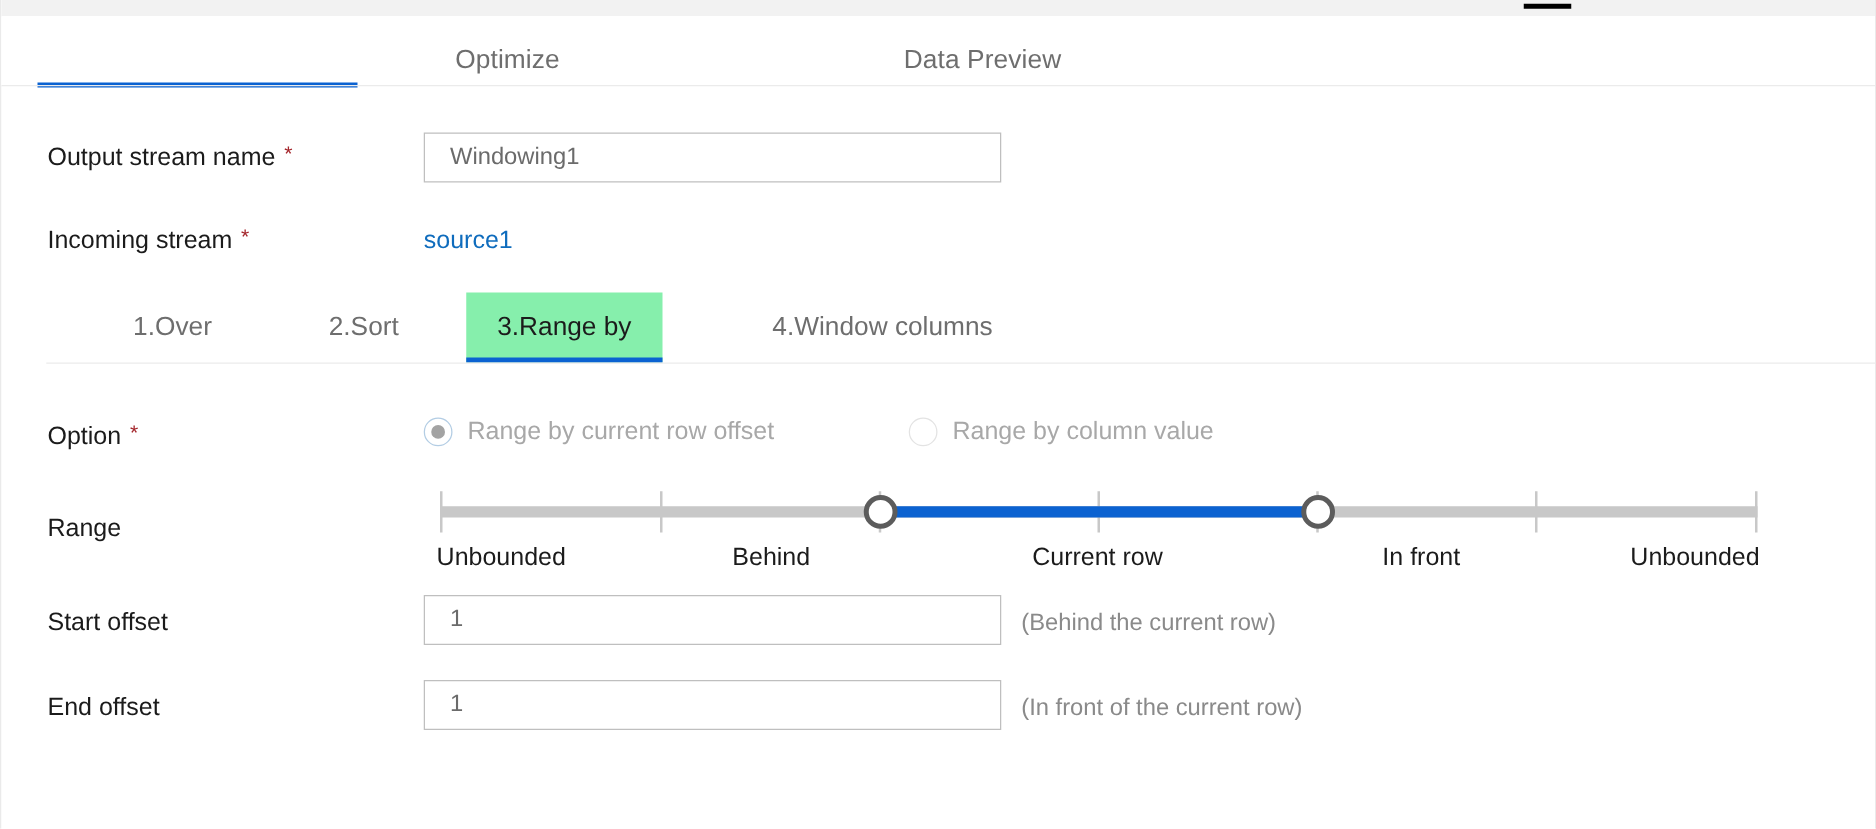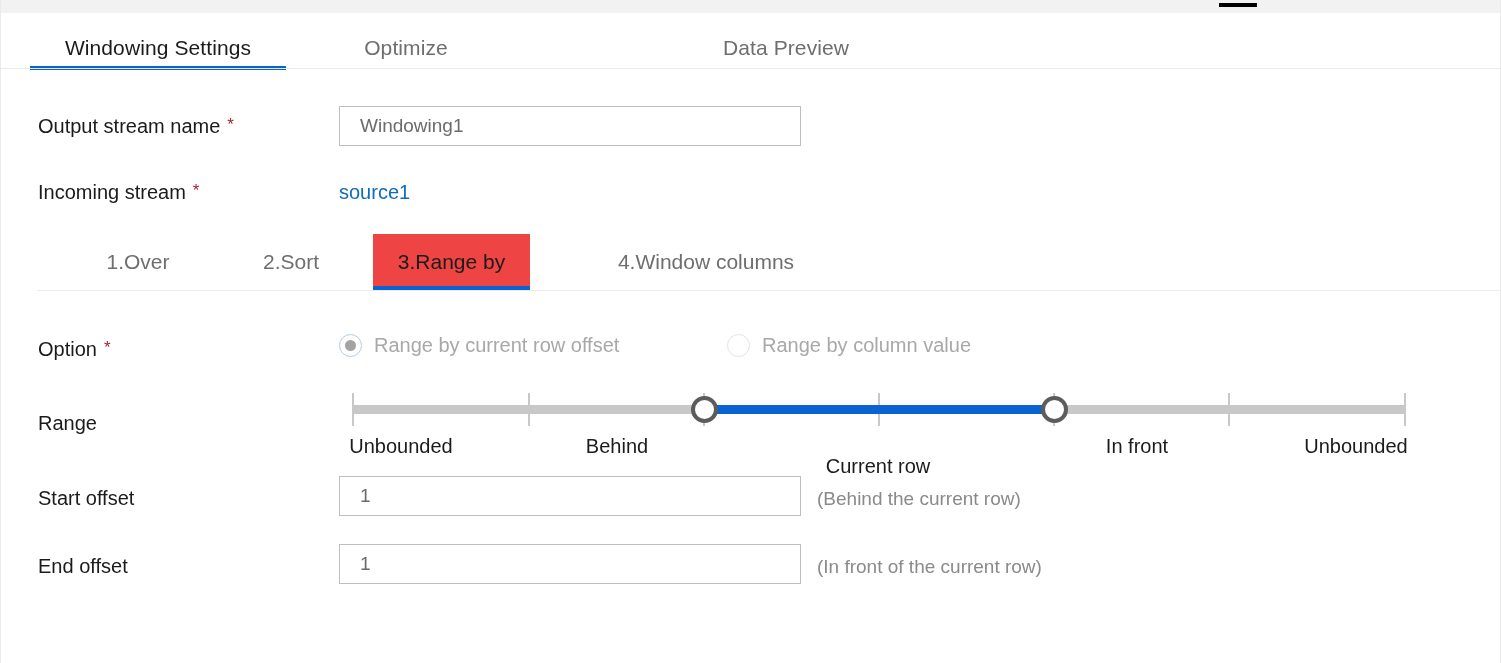--- a/index.html
+++ b/index.html
@@ -228,7 +228,6 @@
 
   <div class="tabbar">
     <div class="tab active" style="left:29px; width:256px;">
-      <span>Windowing Settings</span>
       <span class="tab-accent"></span>
     </div>
     <div class="tab" style="left:343px; width:124px;">

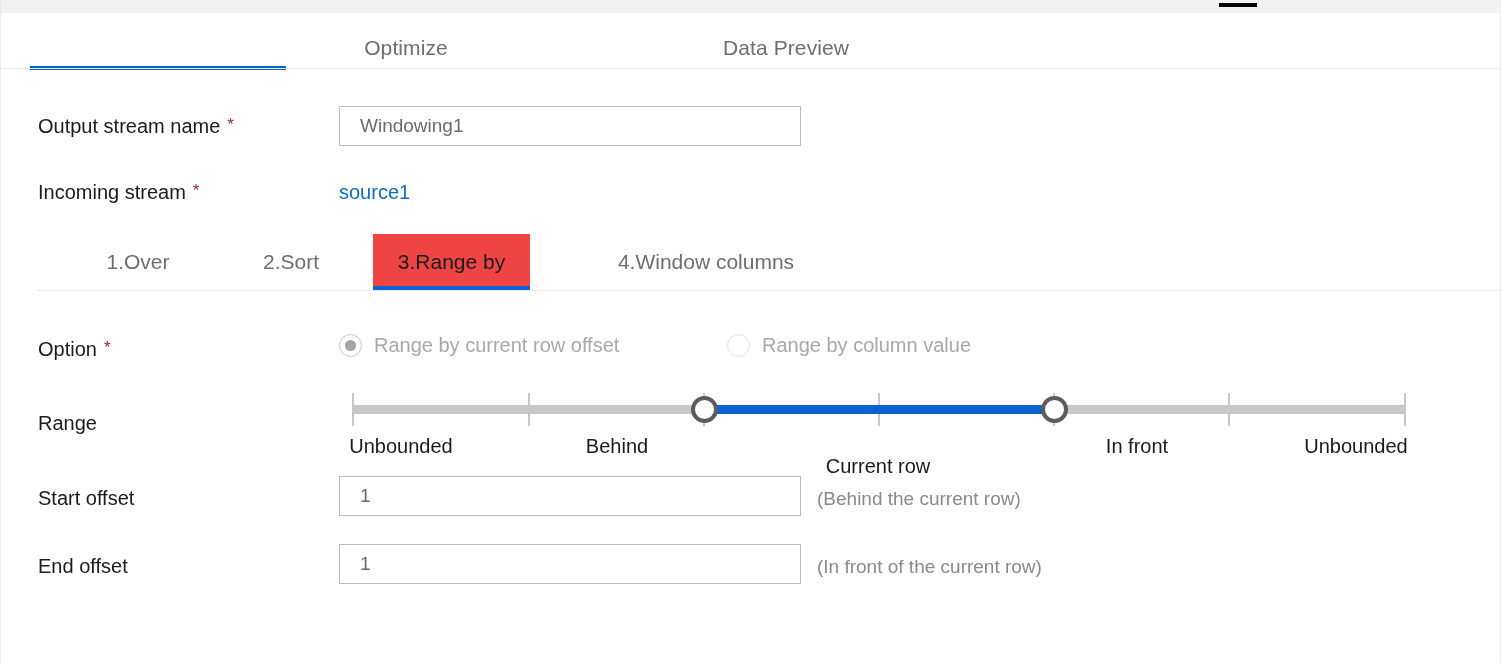--- a/index.html
+++ b/index.html
@@ -131,7 +131,7 @@
   }
   .subtab.active {
     color: #1b1b1b;
-    background: #ef4444;
+    background: #86efac;
     text-align: center;
   }
   .subtab .subtab-accent {

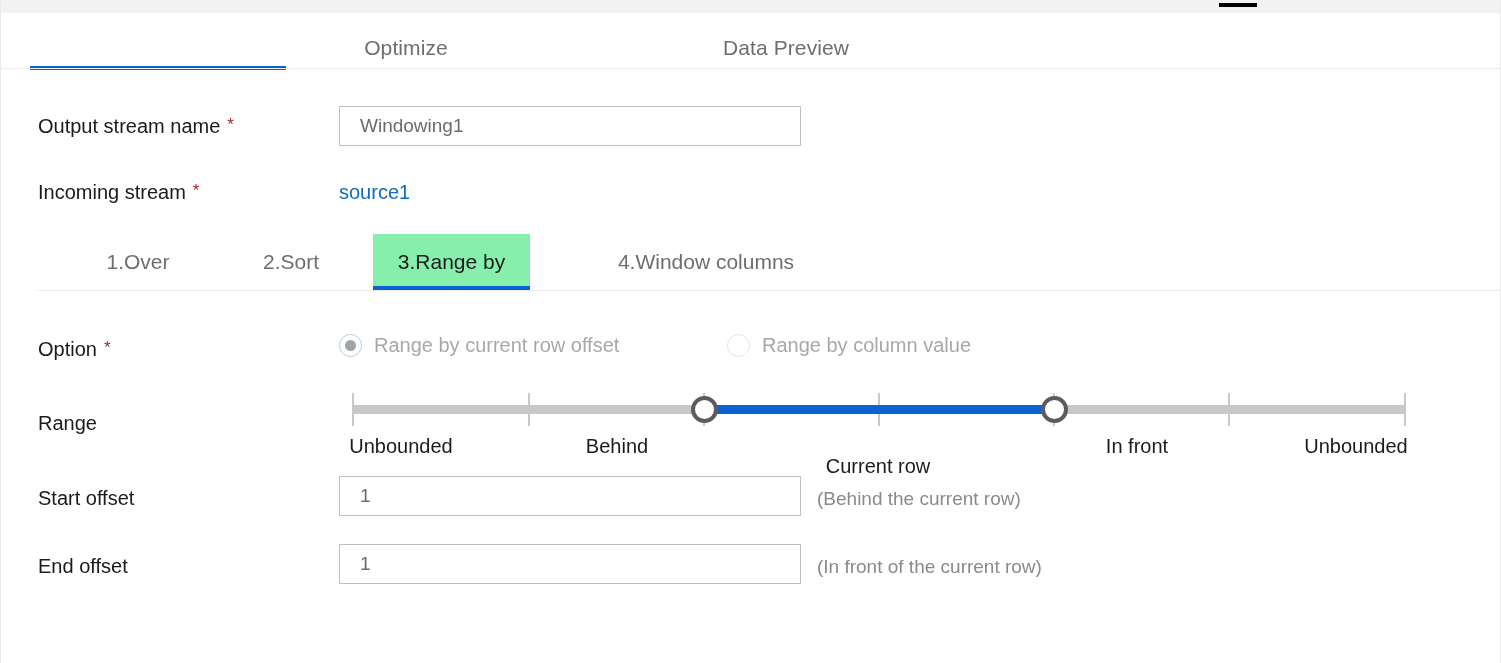--- a/index.html
+++ b/index.html
@@ -302,7 +302,7 @@
 
     <div class="slider-tick-label" style="left:400px;">Unbounded</div>
     <div class="slider-tick-label" style="left:616px;">Behind</div>
-    <div class="slider-tick-label" style="left:877px;margin-top:20px;">Current row</div>
+    <div class="slider-tick-label" style="left:877px;">Current row</div>
     <div class="slider-tick-label" style="left:1136px;">In front</div>
     <div class="slider-tick-label" style="left:1355px;">Unbounded</div>
   </div>

